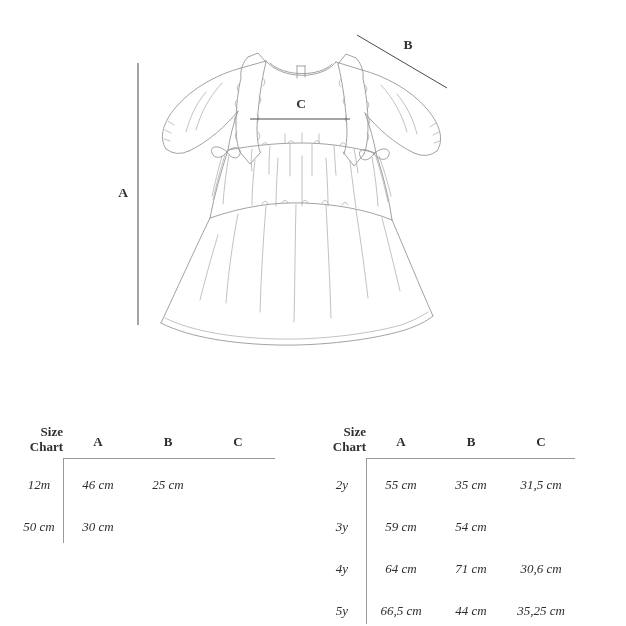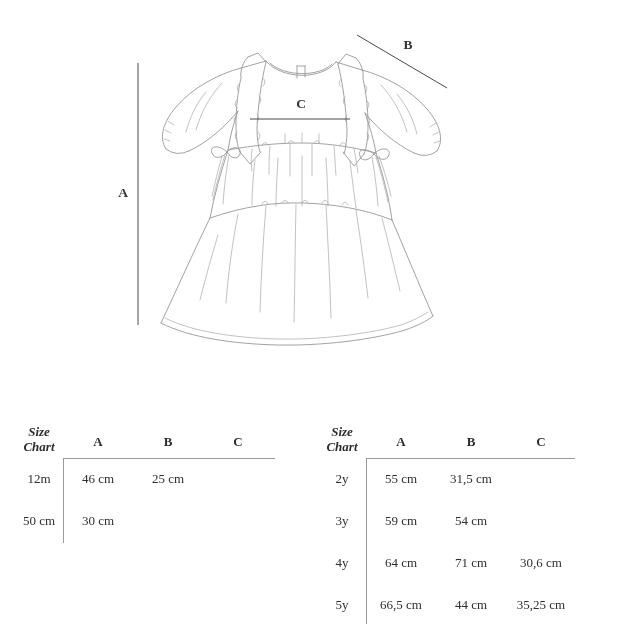--- a/index.html
+++ b/index.html
@@ -19,7 +19,7 @@
   .size-table{position:absolute;font-size:13px;}
   .hdr,.row{display:grid;grid-template-columns:48px 70px 70px 70px;}
   .hdr{height:38px;}
-  .title{grid-column:1;align-self:center;text-align:center;line-height:15px;font-weight:600;font-style:italic;}
+  .title{grid-column:1;align-self:center;text-align:right;line-height:15px;font-weight:600;}
   .colh{text-align:center;align-self:center;padding-top:6px;font-weight:600;}
   .rule-h,.rule-v{position:absolute;background:#9a9a9a;}
   .rule-h{top:38px;left:48px;height:1px;}

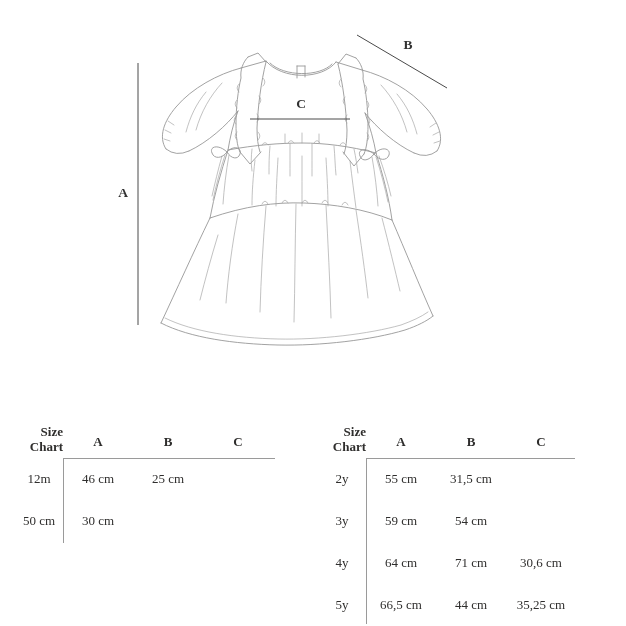--- a/index.html
+++ b/index.html
@@ -24,7 +24,7 @@
   .rule-h,.rule-v{position:absolute;background:#9a9a9a;}
   .rule-h{top:38px;left:48px;height:1px;}
   .rule-v{top:38px;left:48px;width:1px;}
-  .rows{padding-top:0;}
+  .rows{padding-top:6px;font-style:italic;}
   .row{height:42px;line-height:42px;}
   .cell{text-align:center;}
 </style>

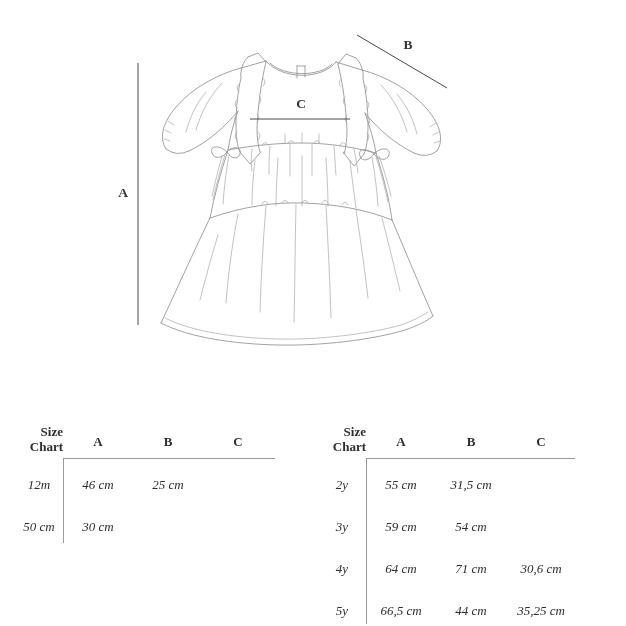--- a/index.html
+++ b/index.html
@@ -158,6 +158,7 @@
       <div class="row">
         <div class="cell">2y</div>
         <div class="cell">55 cm</div>
+        <div class="cell">35 cm</div>
         <div class="cell">31,5 cm</div>
       </div>
       <div class="row">

